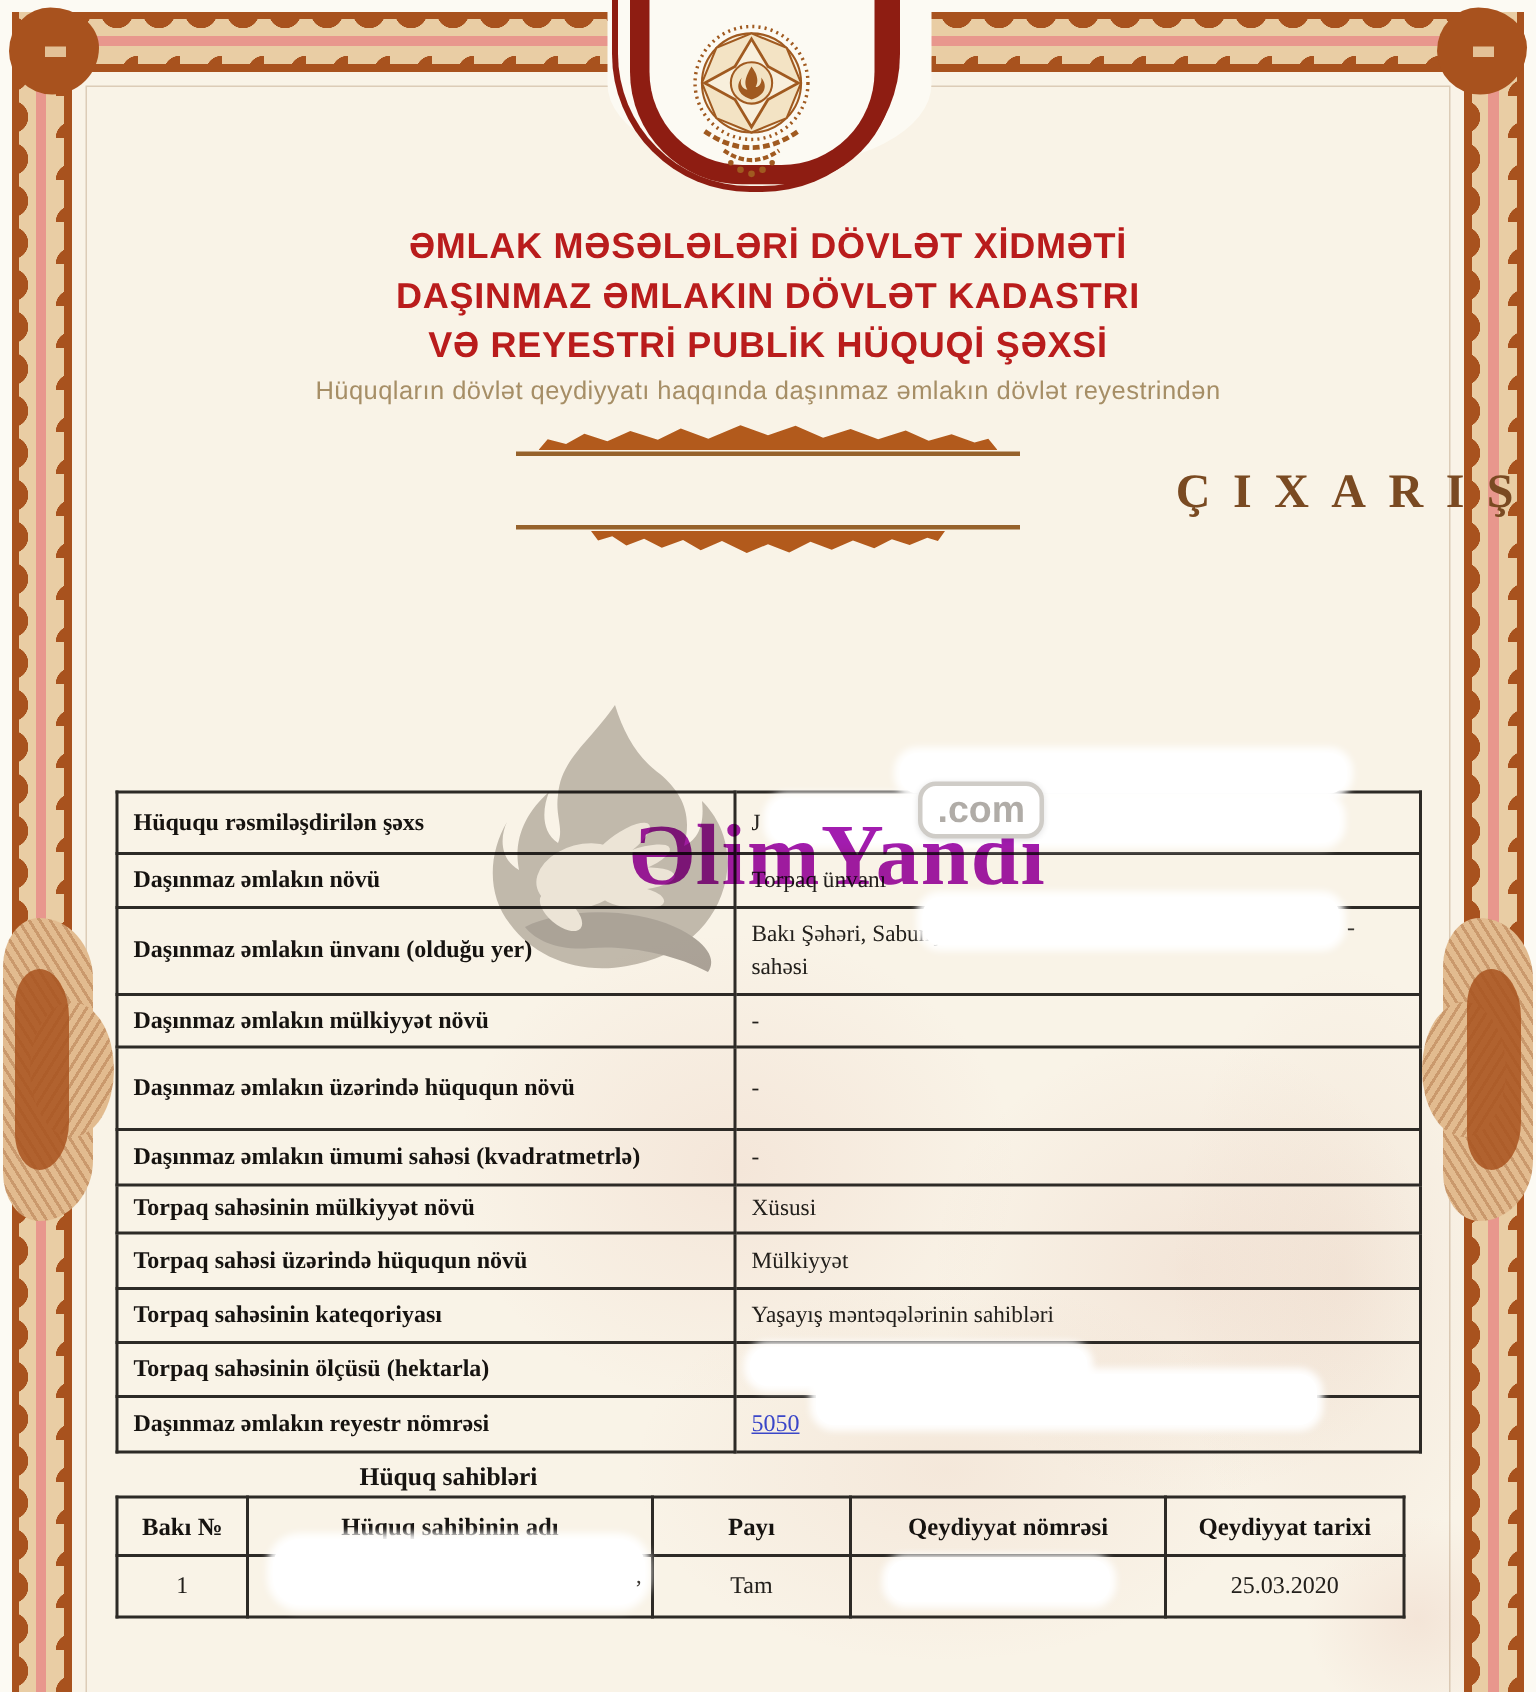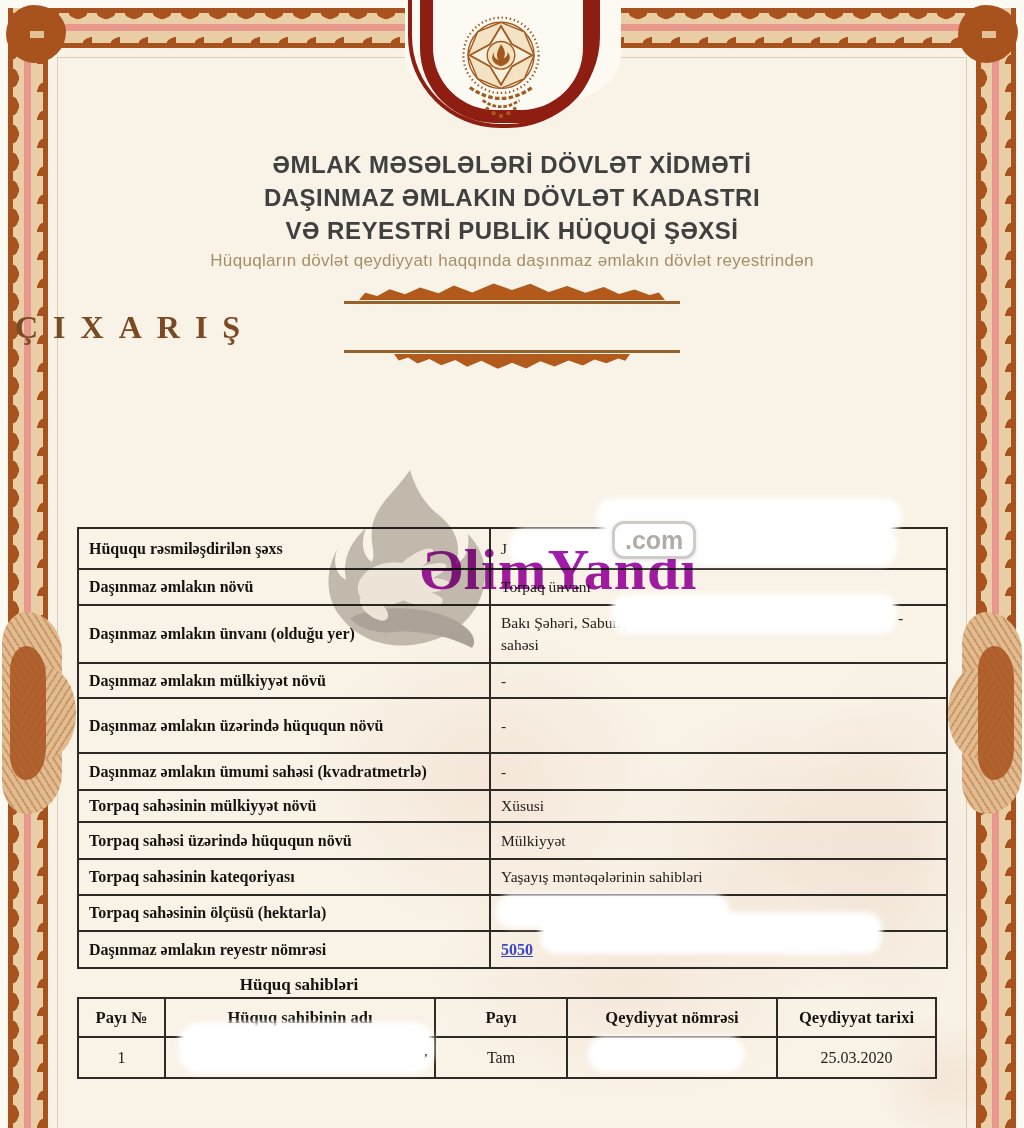--- a/index.html
+++ b/index.html
@@ -52,7 +52,7 @@
   
   #header-block{position:absolute;left:0;top:148px;width:1024px;text-align:center;z-index:4;
     font-family:"Liberation Sans",sans-serif;font-weight:bold;font-size:24px;line-height:33px;
-    color:#404040;letter-spacing:.5px;}
+    color:#b91c1c;letter-spacing:.5px;}
   #subtitle{position:absolute;left:0;top:251px;width:1024px;text-align:center;z-index:4;
     font-family:"Liberation Sans",sans-serif;font-size:17px;color:#a68e66;letter-spacing:.3px;}
 

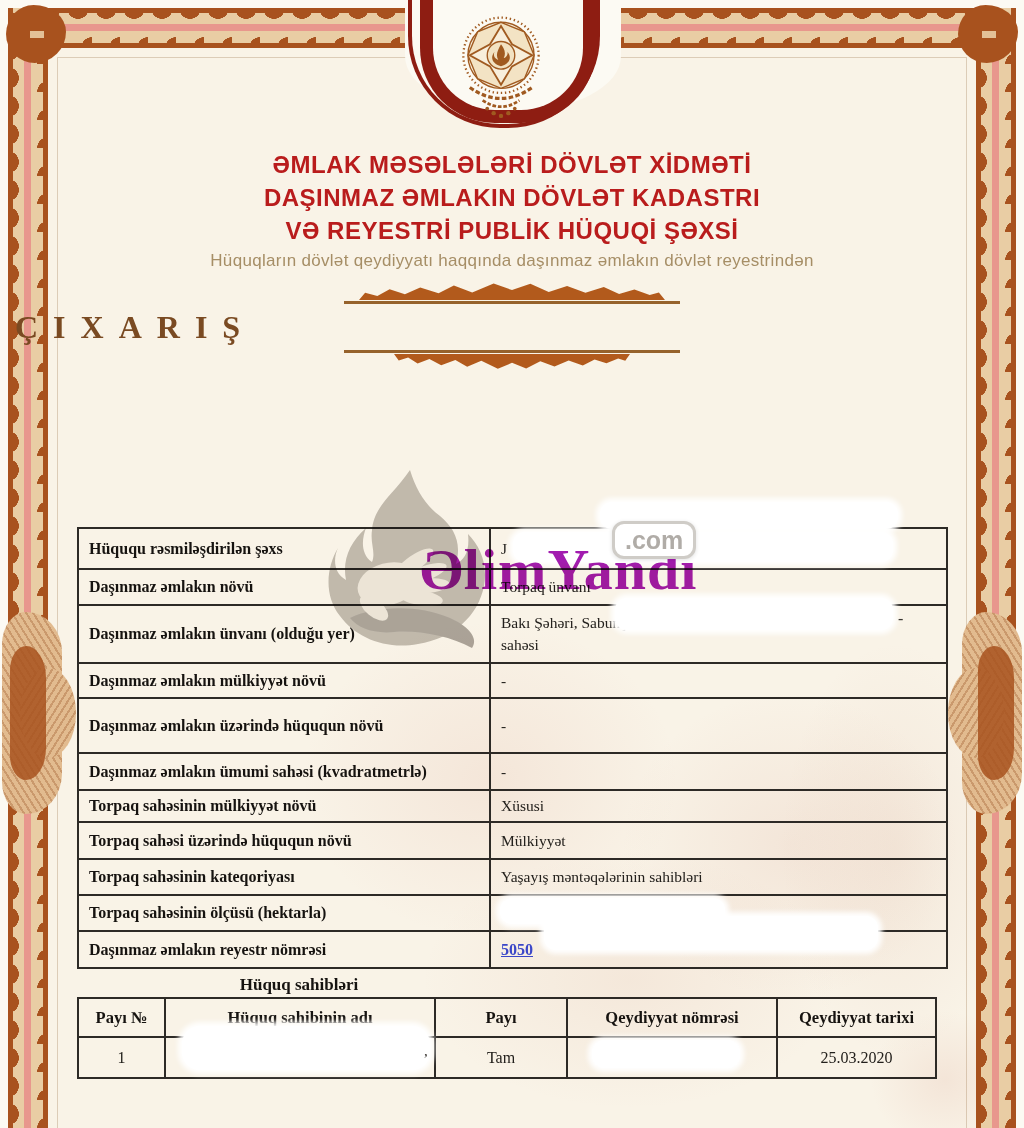--- a/index.html
+++ b/index.html
@@ -57,7 +57,7 @@
     font-family:"Liberation Sans",sans-serif;font-size:17px;color:#a68e66;letter-spacing:.3px;}
 
   
-  #title-block{position:absolute;left:0;top:282px;width:1024px;text-align:left;z-index:4;}
+  #title-block{position:absolute;left:0;top:282px;width:1024px;text-align:right;z-index:4;}
   .orn{display:block;margin:0 auto;background:#b25a1c;
     clip-path:polygon(0 100%,2% 60%,6% 78%,10% 40%,15% 68%,20% 30%,26% 62%,31% 20%,37% 58%,44% 8%,50% 45%,56% 10%,62% 55%,68% 22%,74% 60%,80% 28%,85% 66%,90% 42%,95% 72%,98% 58%,100% 100%);}
   .orn.top{width:306px;height:18px;}

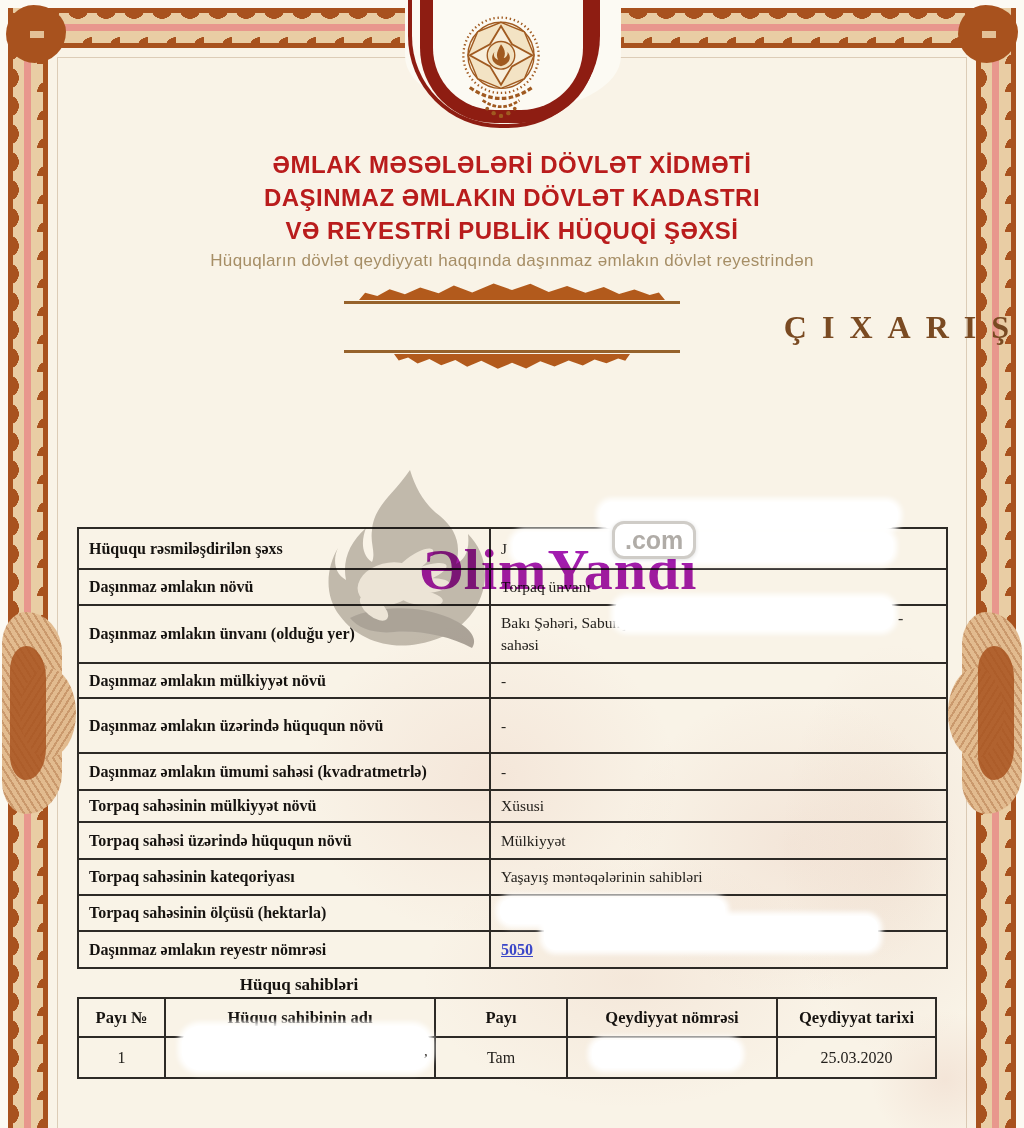--- a/index.html
+++ b/index.html
@@ -78,7 +78,7 @@
   #owners-table td,#owners-table th{border:2px solid #2d2a26;text-align:center;vertical-align:middle;}
   #owners-table th{font-weight:bold;font-size:16.5px;color:#161310;}
   #owners-table td{font-size:16px;color:#23201c;}
-  a.reg-link{color:#3a46c8;text-decoration:underline;font-size:16px;font-weight:bold;}
+  a.reg-link{color:#3a46c8;text-decoration:underline;font-size:16px;}
   .dash-right{position:absolute;left:898px;top:610px;z-index:7;font-size:16px;color:#3a3631;}
   .stray-comma{position:absolute;left:424px;top:1043px;z-index:7;font-size:15px;color:#3a3631;}
 

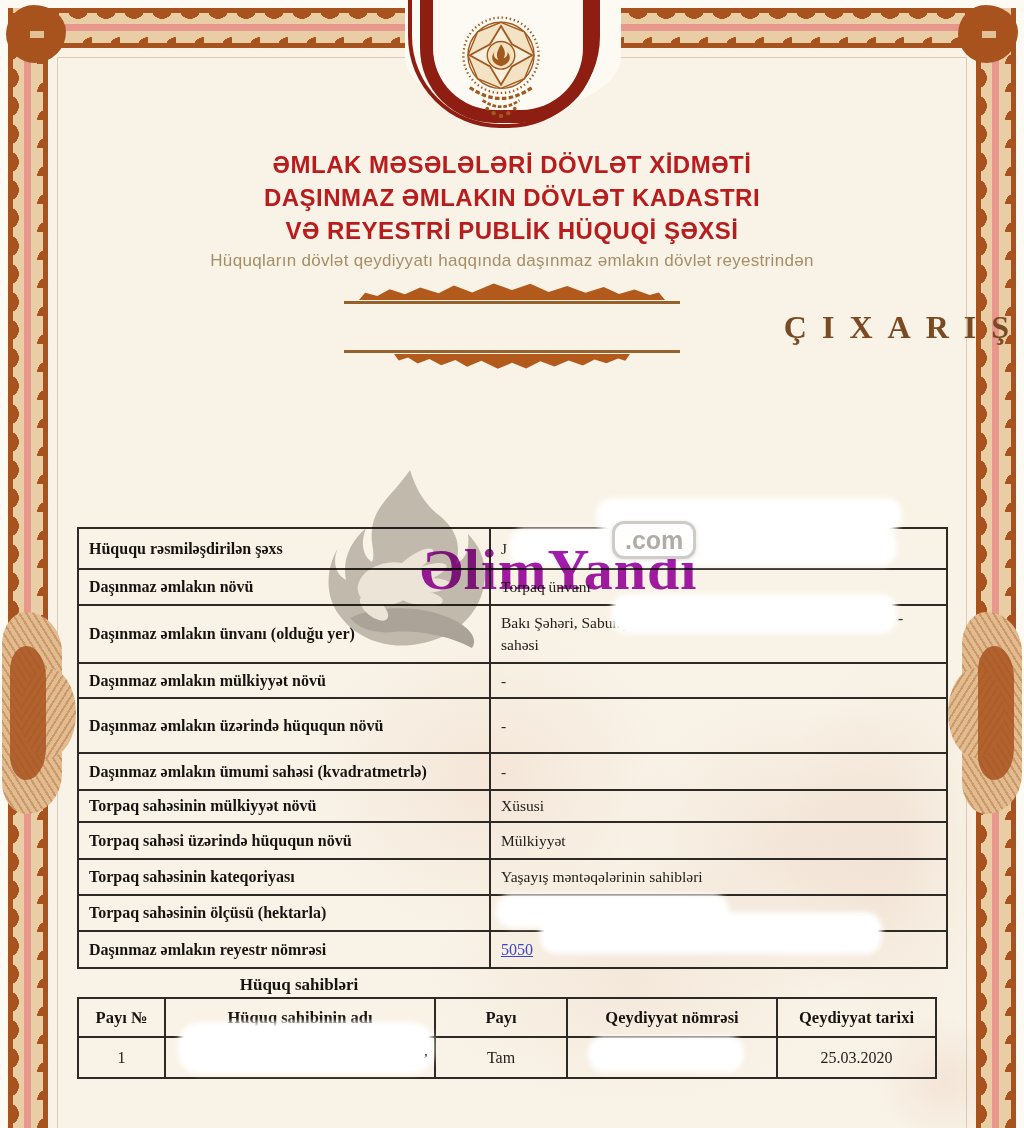--- a/index.html
+++ b/index.html
@@ -233,7 +233,7 @@
       </colgroup>
     <tbody>
         <tr style="height:39px">
-      <th>Payı №</th>
+      <th>Bakı №</th>
       <th>Hüquq sahibinin adı</th>
       <th>Payı</th>
       <th>Qeydiyyat nömrəsi</th>

